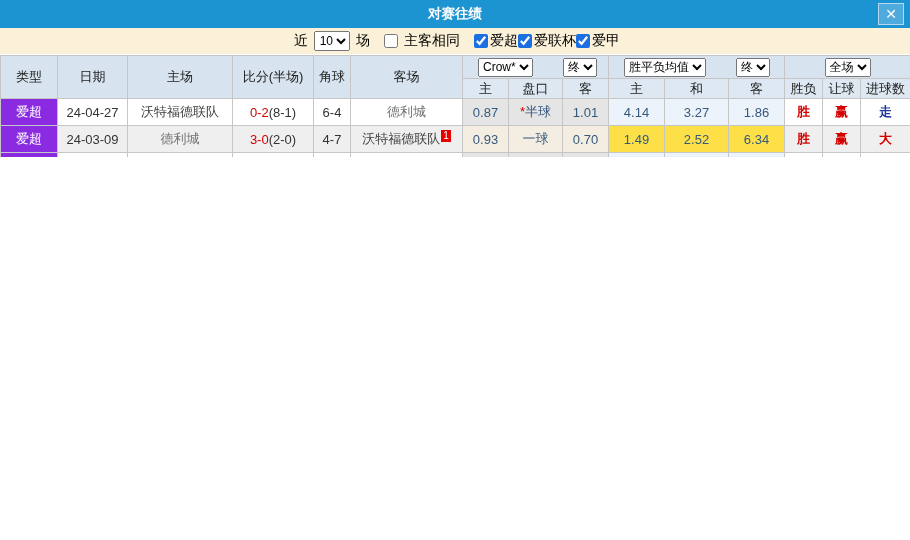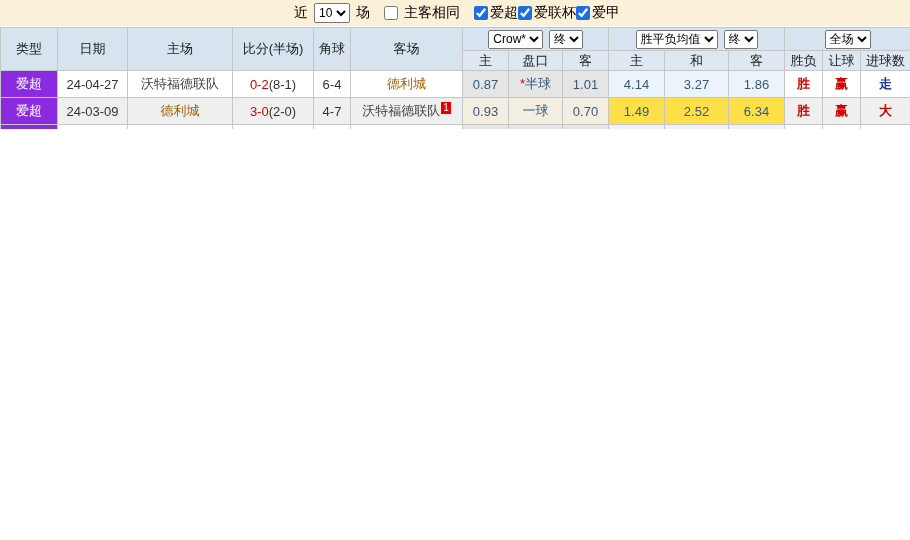--- a/index.html
+++ b/index.html
@@ -121,6 +121,12 @@
 
 <div class="dialog">
 
+  <div class="titlebar">
+    <span>对赛往绩</span>
+    <div class="close-btn">
+      <span>✕</span>
+    </div>
+  </div>
 
   <div class="filterbar">
     <span class="lbl">近</span>

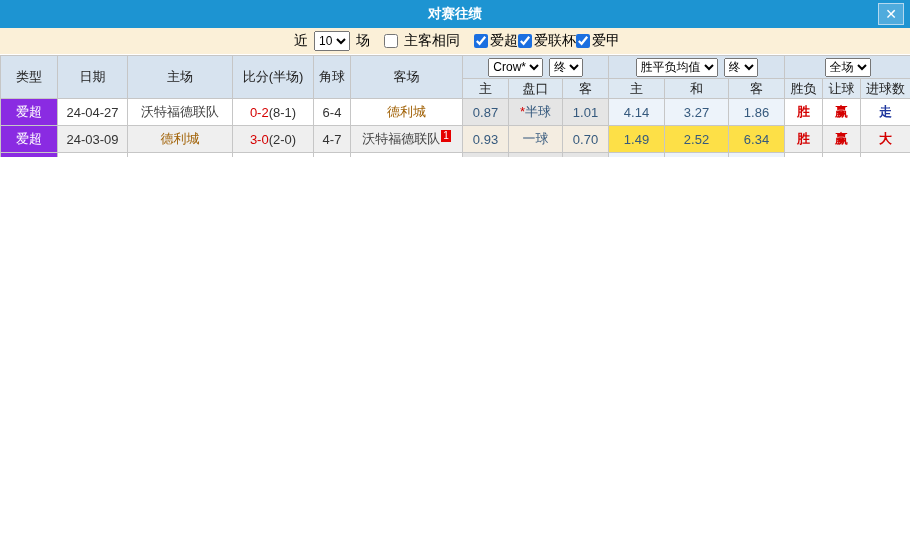--- a/index.html
+++ b/index.html
@@ -51,6 +51,7 @@
     height: 20px;
     margin: 0 2px;
     font-family: "Liberation Sans", sans-serif;
+    text-align: right;
   }
   .filterbar input[type=checkbox] {
     width: 14px; height: 14px;

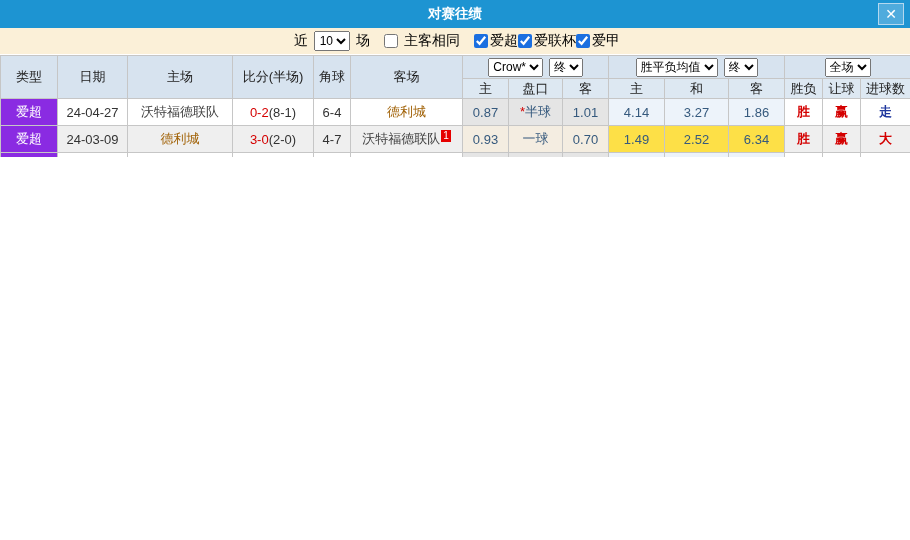--- a/index.html
+++ b/index.html
@@ -82,9 +82,8 @@
   tr.selects-row select {
     font-size: 12px;
     height: 19px;
-    margin: 0 3px;
+    margin: 0 15px;
     font-family: "Liberation Sans", sans-serif;
-    text-align: right;
   }
   tr.subhead-row { height: 20px; }
   tr.subhead-row th { background: #dde8f2; }

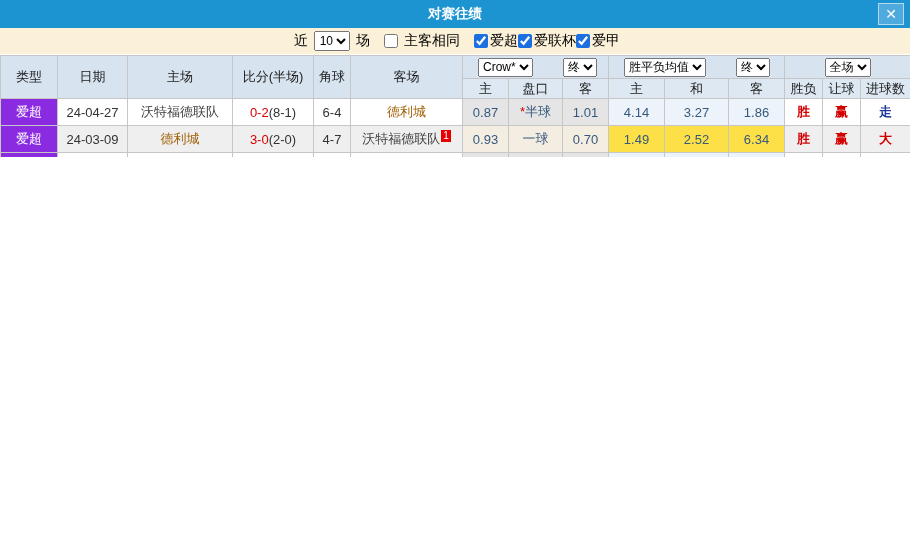--- a/index.html
+++ b/index.html
@@ -99,7 +99,7 @@
   tr.r1 td.eu { background: #fde047; }
   .odds { color: #35597d; }
   .red { color: #d40000; }
-  .green { color: #a16207; }
+  .green { color: #737373; }
   .blue { color: #20389e; }
   .resb { font-weight: bold; }
   .teamblack { color: #404040; }

